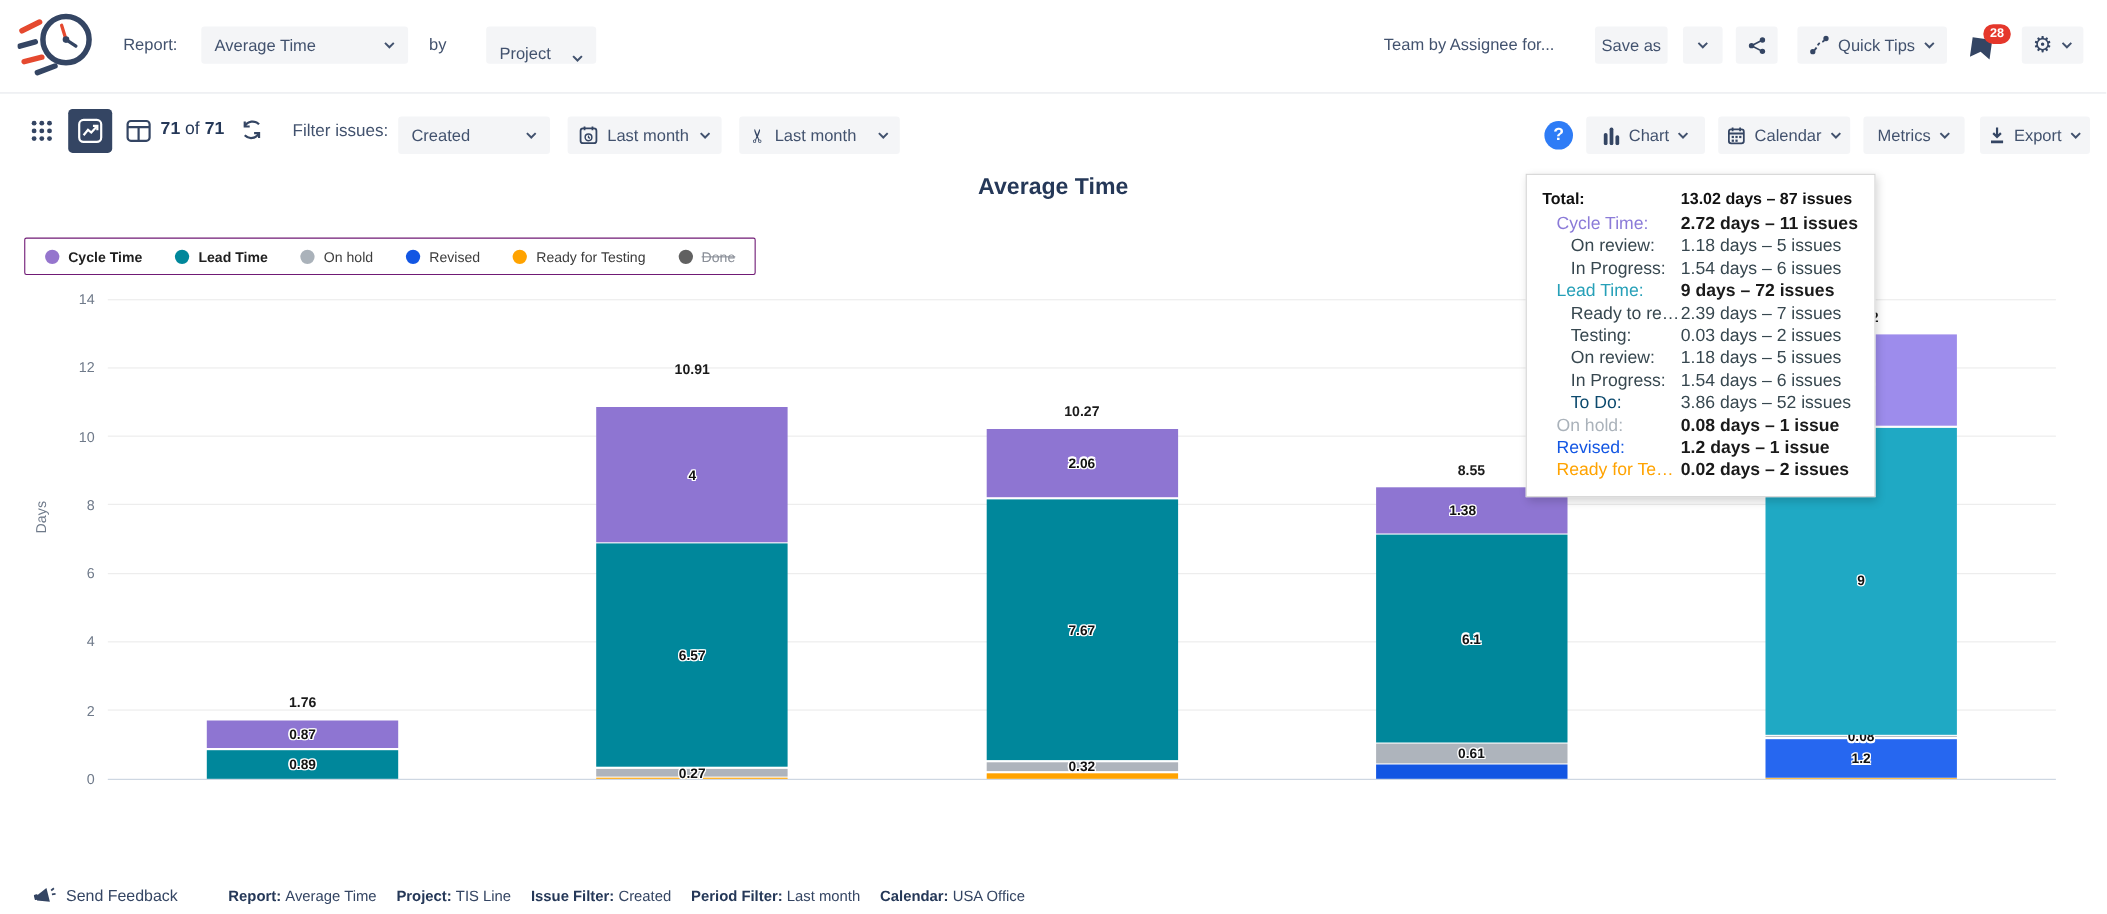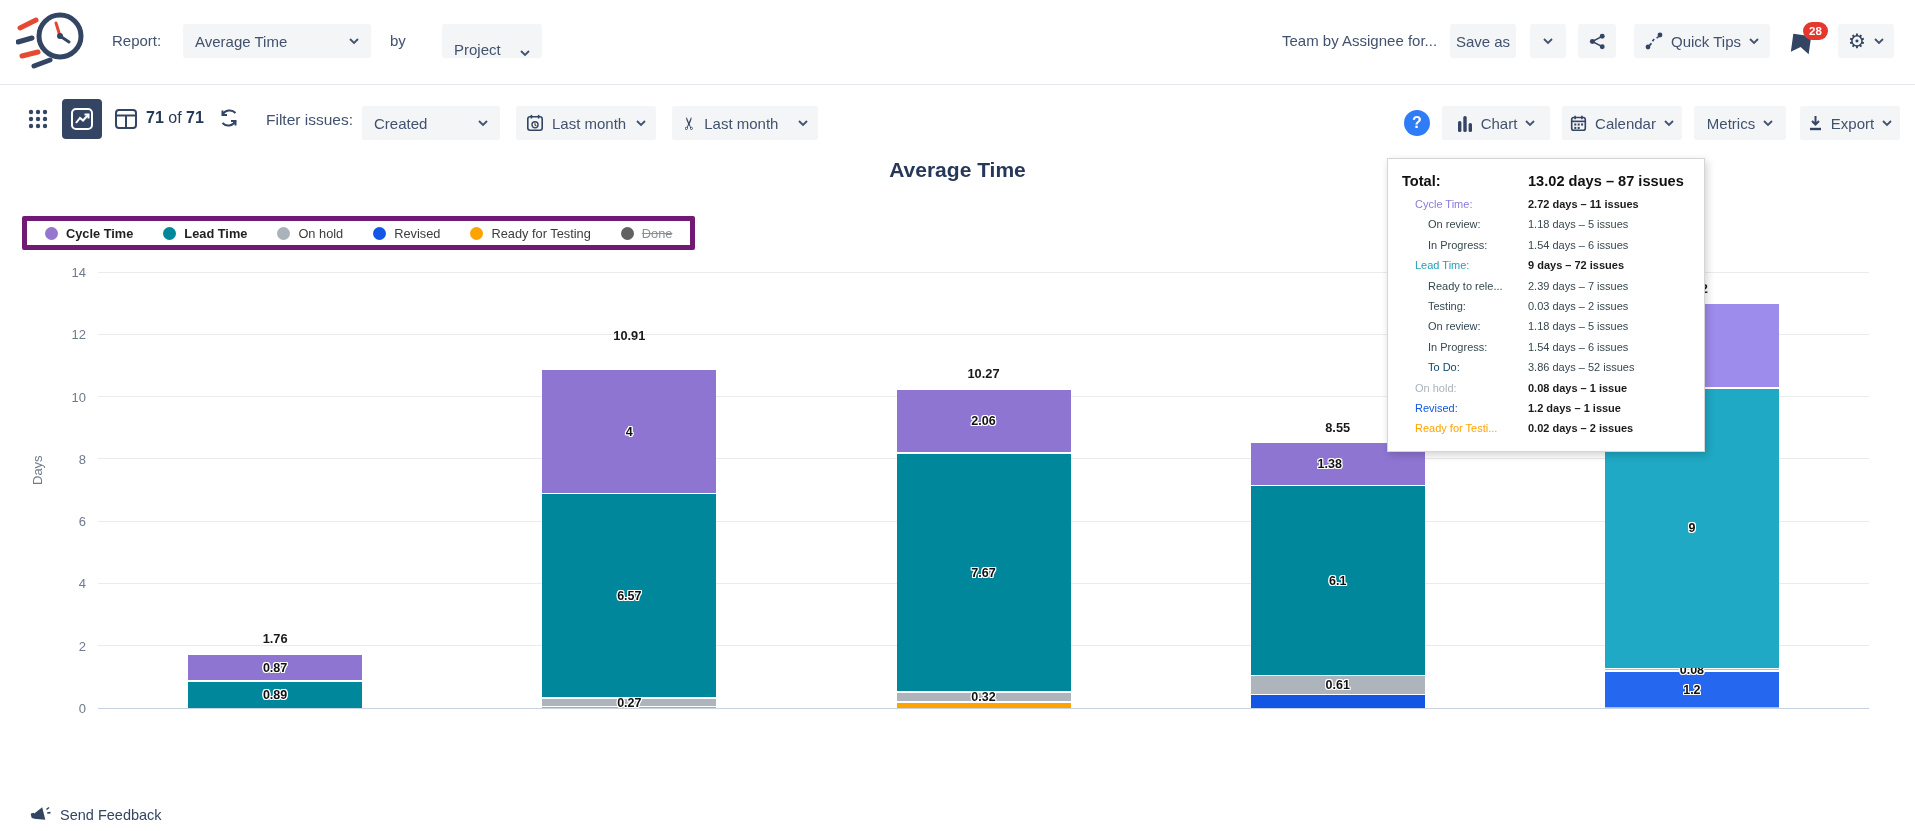--- a/index.html
+++ b/index.html
@@ -113,7 +113,7 @@
         </svg>
     </div>
 
-    <span class="hdr-label abs" style="left:1258px; top:32px; width:170px; white-space:nowrap; overflow:hidden;margin-left:24px;">Team by Assignee for...</span>
+    <span class="hdr-label abs" style="left:1258px; top:32px; width:170px; white-space:nowrap; overflow:hidden;">Team by Assignee for...</span>
     <button class="btn abs" style="left:1450px; top:24px; width:66px;">Save as</button>
     <button class="btn abs" style="left:1530px; top:24px; width:36px;">
       <svg class="chev" viewBox="0 0 10 10">

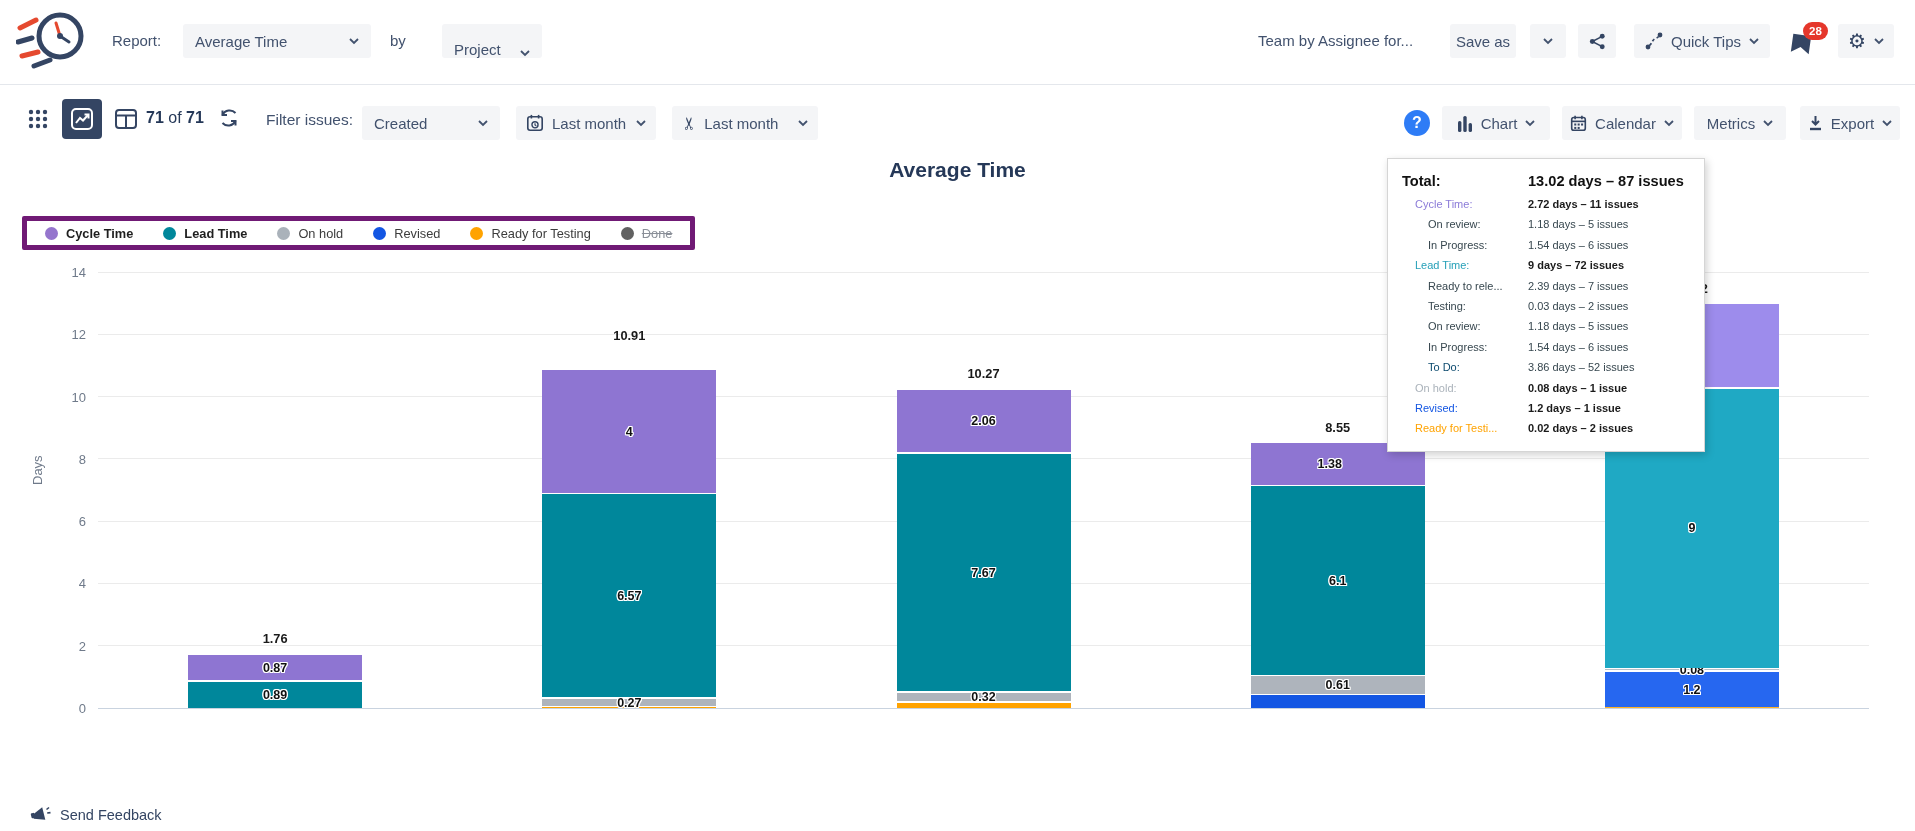--- a/index.html
+++ b/index.html
@@ -61,7 +61,7 @@
   
   .tooltip { position:absolute; left:1387px; top:158px; width:318px; background:#fff;
     border:1px solid #D5D5D5; box-shadow:2px 3px 8px rgba(0,0,0,.18); padding:10px 14px 12px 14px; z-index:5; }
-  .tt-row { display:flex; line-height:20.4px; font-size:11px; color:#37474F; }
+  .tt-row { display:flex; line-height:20.4px; font-size:16px; color:#37474F; }
   .tt-row .tt-label { flex:0 0 126px; white-space:nowrap; overflow:hidden; text-overflow:ellipsis; }
   .tt-row .tt-value { flex:1; white-space:nowrap; }
   .tt-row.lvl0 { font-size:14.6px; font-weight:700; color:#111; line-height:25px; }

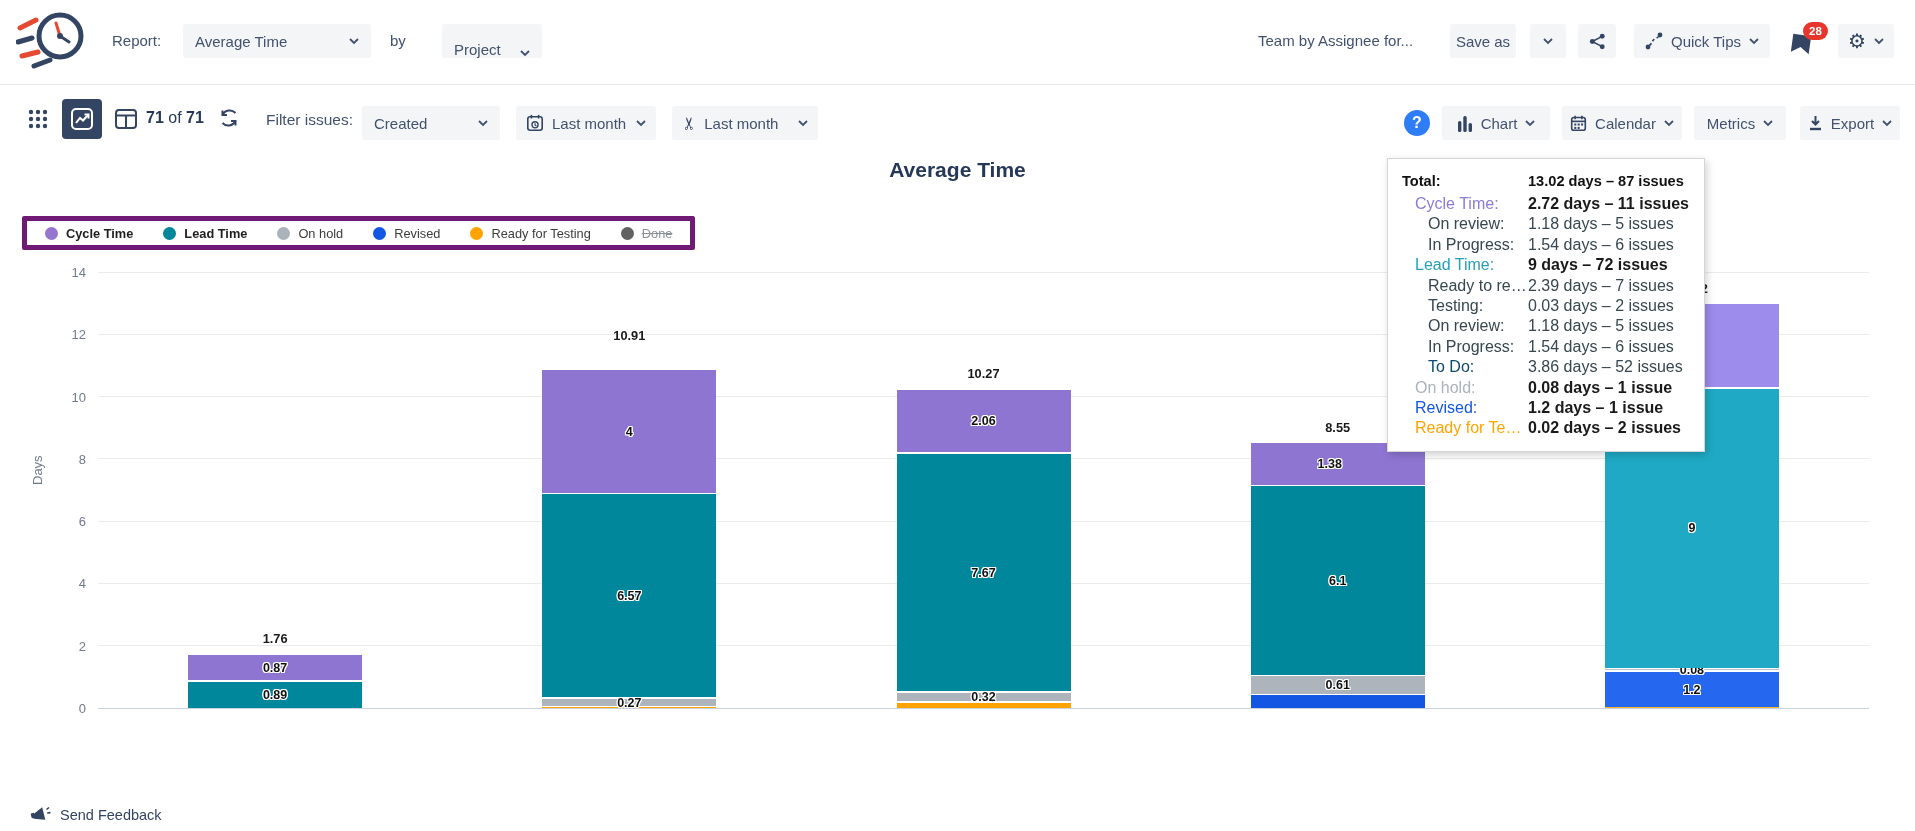--- a/index.html
+++ b/index.html
@@ -35,7 +35,7 @@
   
   .chart-title { position:absolute; left:0; top:158px; width:1915px; text-align:center;
     font-size:21px; font-weight:700; color:#253858; }
-  .legend { position:absolute; left:22px; top:216px; height:34px; border:5px solid #701a75;
+  .legend { position:absolute; left:22px; top:216px; height:34px; border:1px solid #701a75;
     border-radius:2px; display:flex; align-items:center; padding:0 18px; gap:30px; background:#fff; }
   .lg-item { display:flex; align-items:center; gap:8px; cursor:pointer; }
   .lg-dot { width:13px; height:13px; border-radius:50%; }

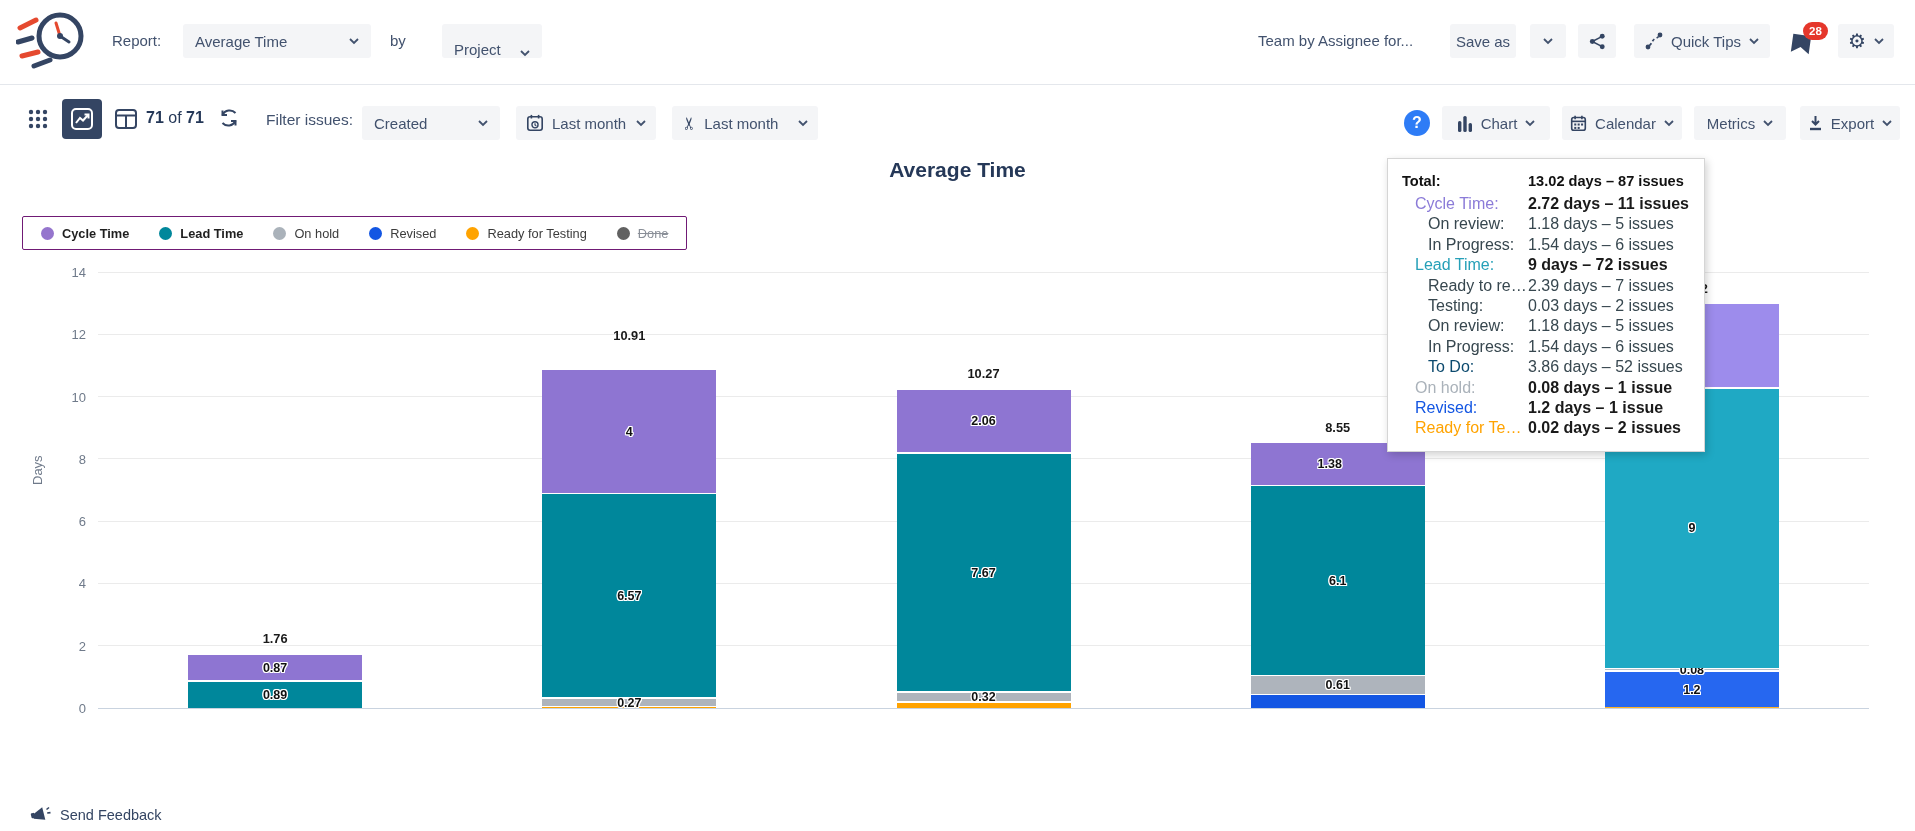--- a/index.html
+++ b/index.html
@@ -431,6 +431,13 @@
       </svg>
       <span>Send Feedback</span>
     </div>
+    <div class="fitems" id="fitems">
+        <span class="fitem"><b>Report: </b>Average Time</span>
+        <span class="fitem"><b>Project: </b>TIS Line</span>
+        <span class="fitem"><b>Issue Filter: </b>Created</span>
+        <span class="fitem"><b>Period Filter: </b>Last month</span>
+        <span class="fitem"><b>Calendar: </b>USA Office</span>
+      </div>
   </div>
 
 </div>

